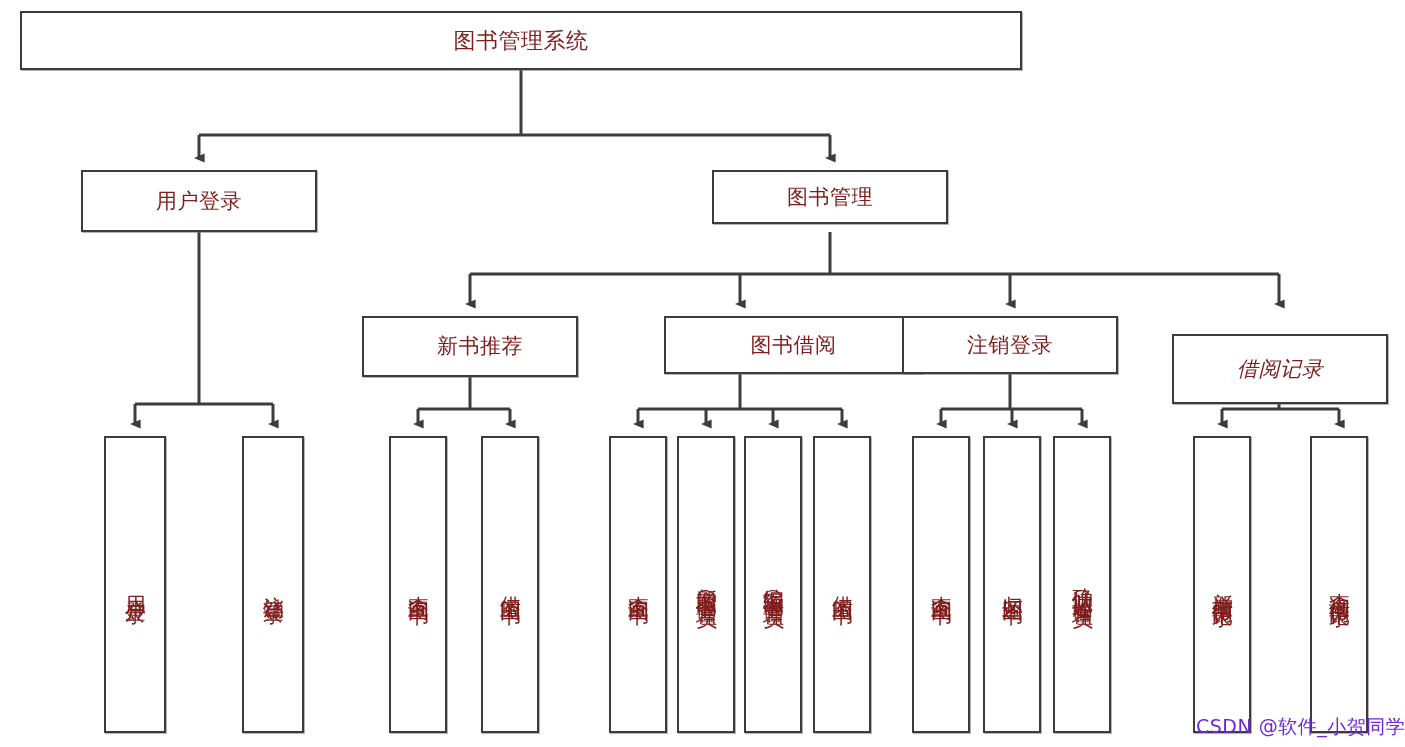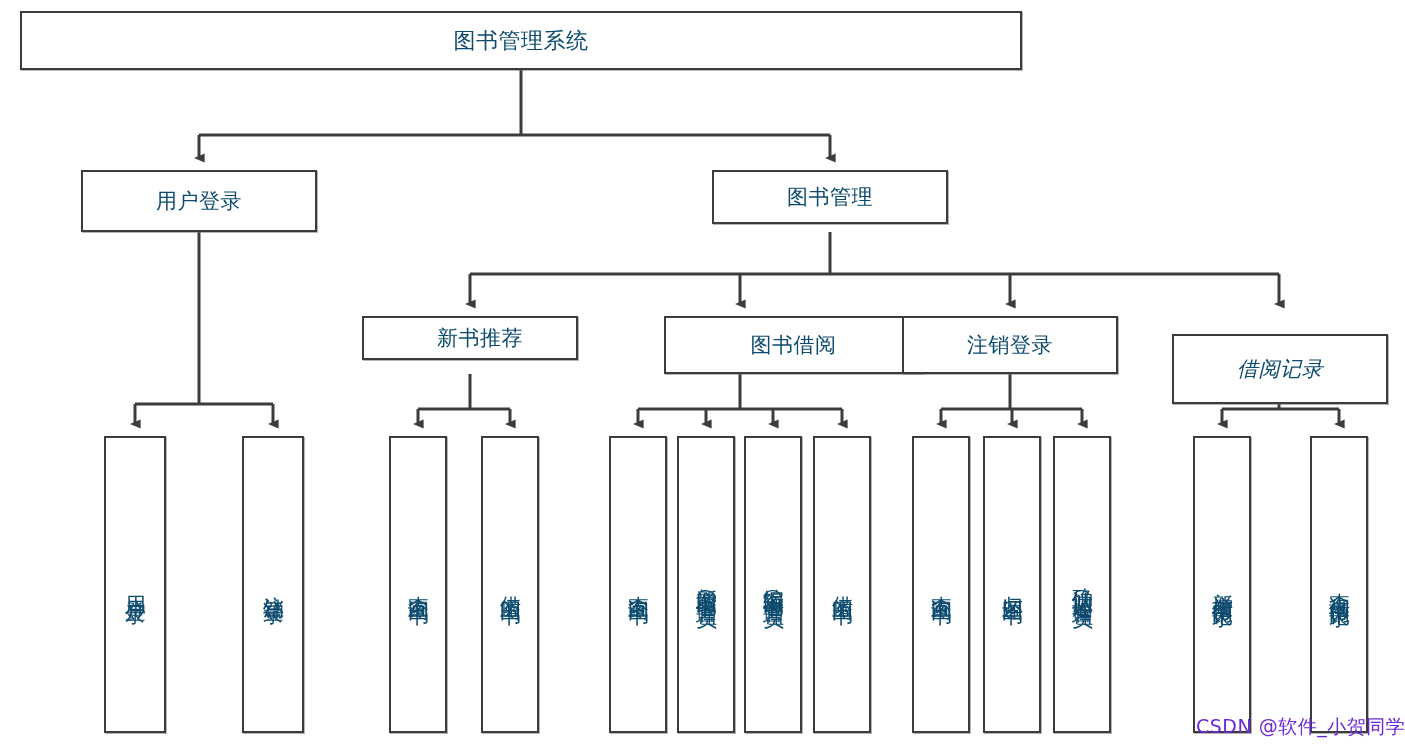--- a/index.html
+++ b/index.html
@@ -34,7 +34,7 @@
     display: flex;
     align-items: center;
     justify-content: center;
-    color: #0c4a6e;
+    color: #7f1d1d;
   }
   .node .label {
     display: block;

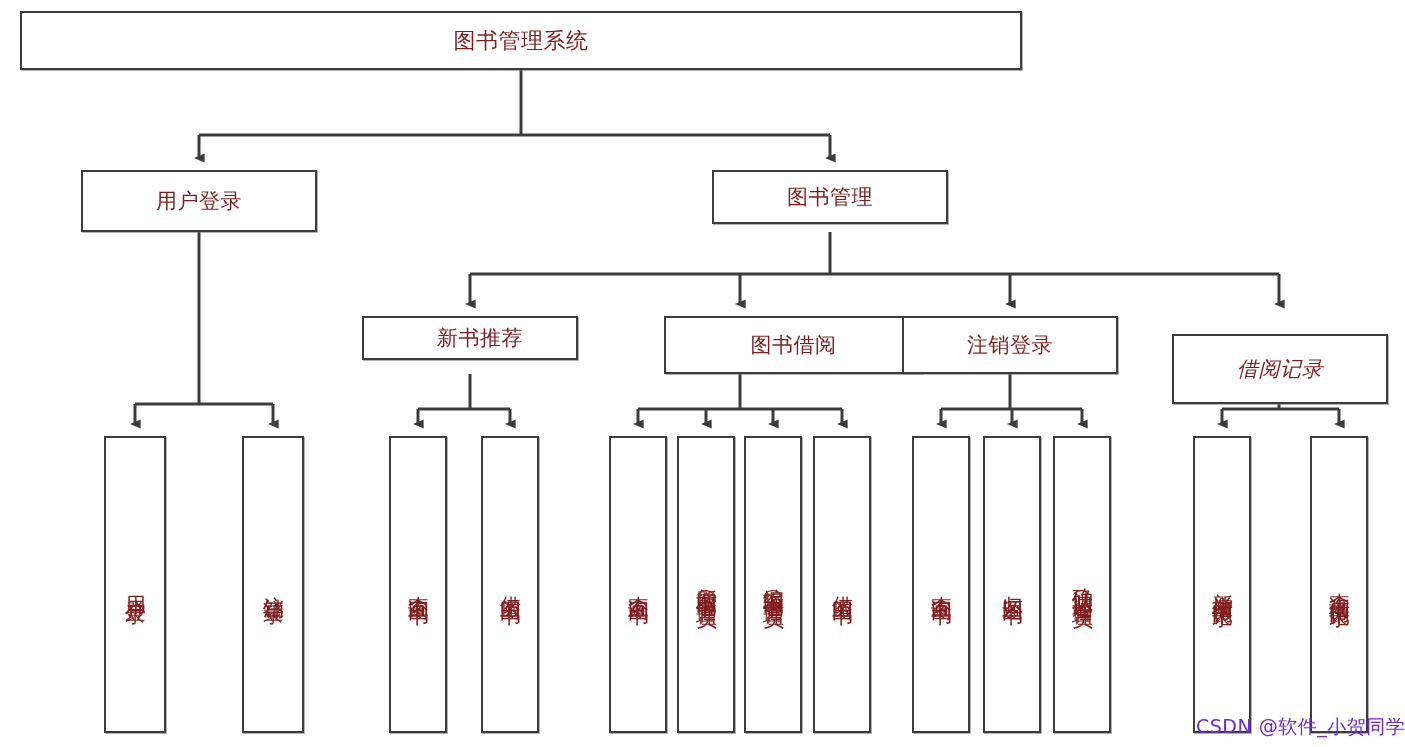--- a/index.html
+++ b/index.html
@@ -135,7 +135,7 @@
     <span class="label">图书管理</span>
   </div>
 
-  <div class="node horiz" id="n-l3-0" style="left: 362px; top: 316px; width: 216px; height: 44px; padding-left: 20px;">
+  <div class="node horiz" id="n-l3-0" style="left: 362px; top: 316px; width: 216px; height: 61px; padding-left: 20px;">
     <span class="label">新书推荐</span>
   </div>
   <div class="node horiz" id="n-l3-1" style="left: 664px; top: 316px; width: 259px; height: 58px;">

